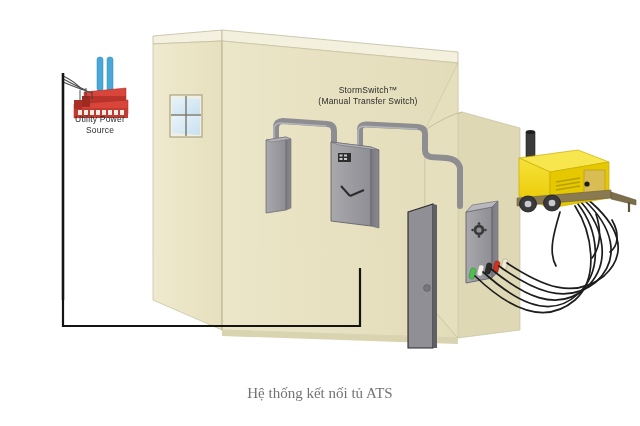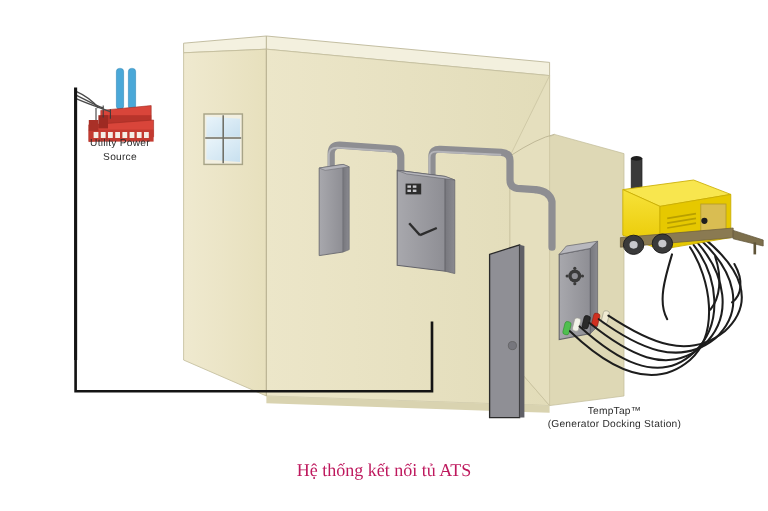--- a/index.html
+++ b/index.html
@@ -253,6 +253,8 @@
 Source</div>
 
 
+  <div class="lbl" id="lbl-storm">StormSwitch™
+(Manual Transfer Switch)</div>
 
 
   <div class="lbl" id="lbl-temptap">TempTap™

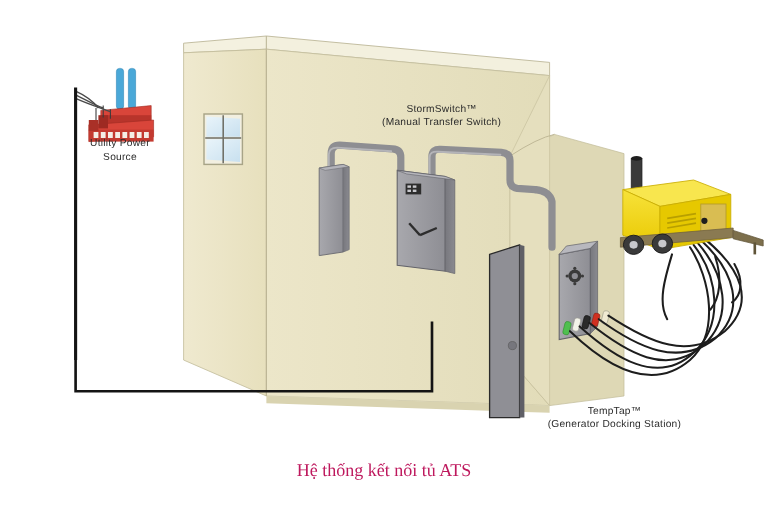--- a/index.html
+++ b/index.html
@@ -257,8 +257,6 @@
 (Manual Transfer Switch)</div>
 
 
-  <div class="lbl" id="lbl-temptap">TempTap™
-(Generator Docking Station)</div>
 
   <div id="caption">Hệ thống kết nối tủ ATS</div>
 

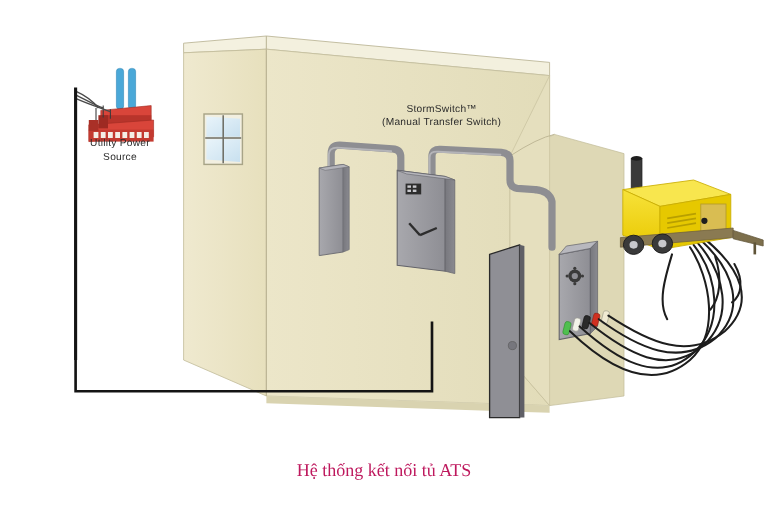--- a/index.html
+++ b/index.html
@@ -16,7 +16,7 @@
   #lbl-portable{left:540px;top:108px;width:74px;}
   #lbl-temptap{left:432px;top:337px;width:160px;}
   #caption{position:absolute;left:0;top:385px;width:640px;text-align:center;
-           font-family:"Liberation Serif",serif;font-size:15px;color:#be185d;}
+           font-family:"Liberation Serif",serif;font-size:15px;color:#737373;}
 </style>
 </head>
 <body>

